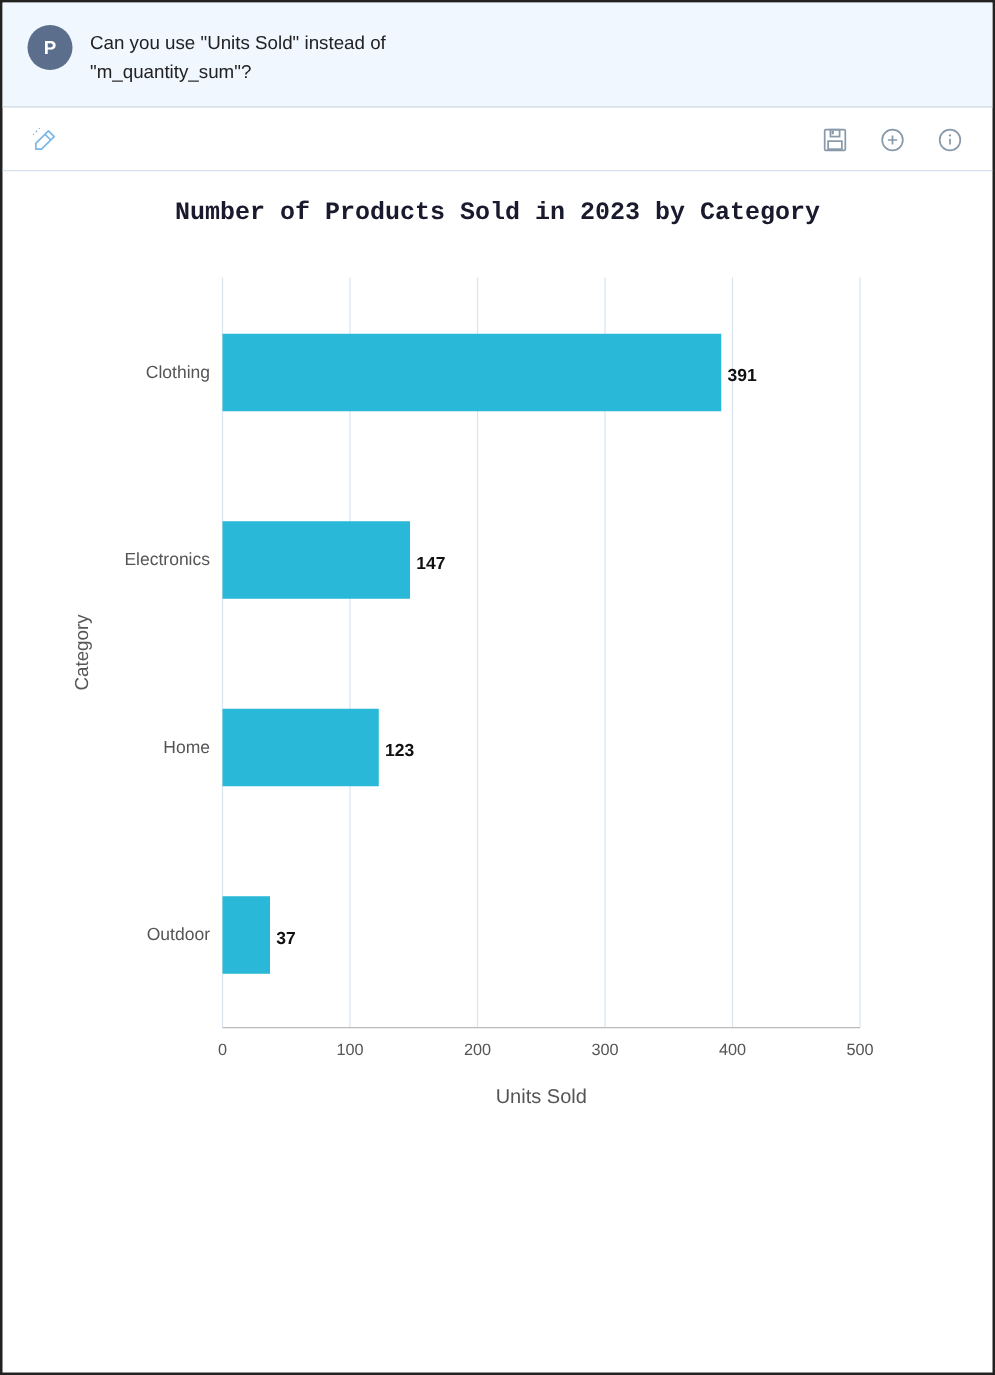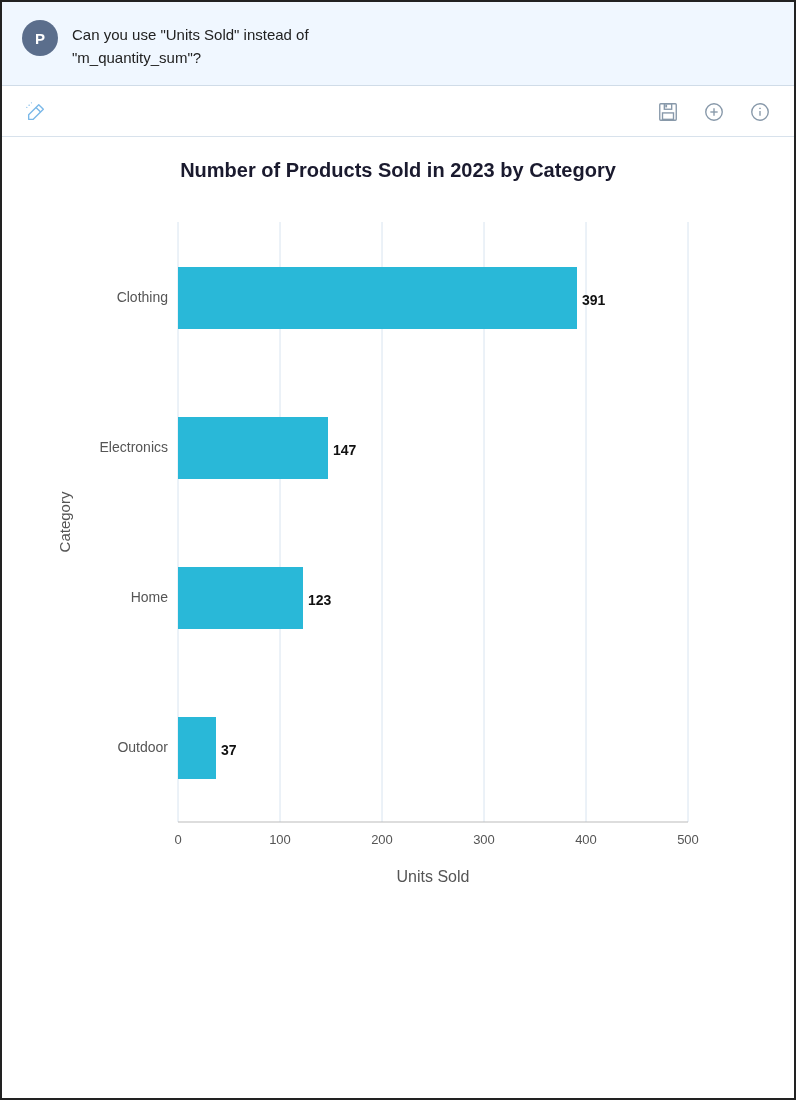--- a/index.html
+++ b/index.html
@@ -92,6 +92,7 @@
       color: #1a1a2e;
       margin-bottom: 28px;
       line-height: 1.35;
+      font-family: Liberation Mono, monospace;
     }
 
     

